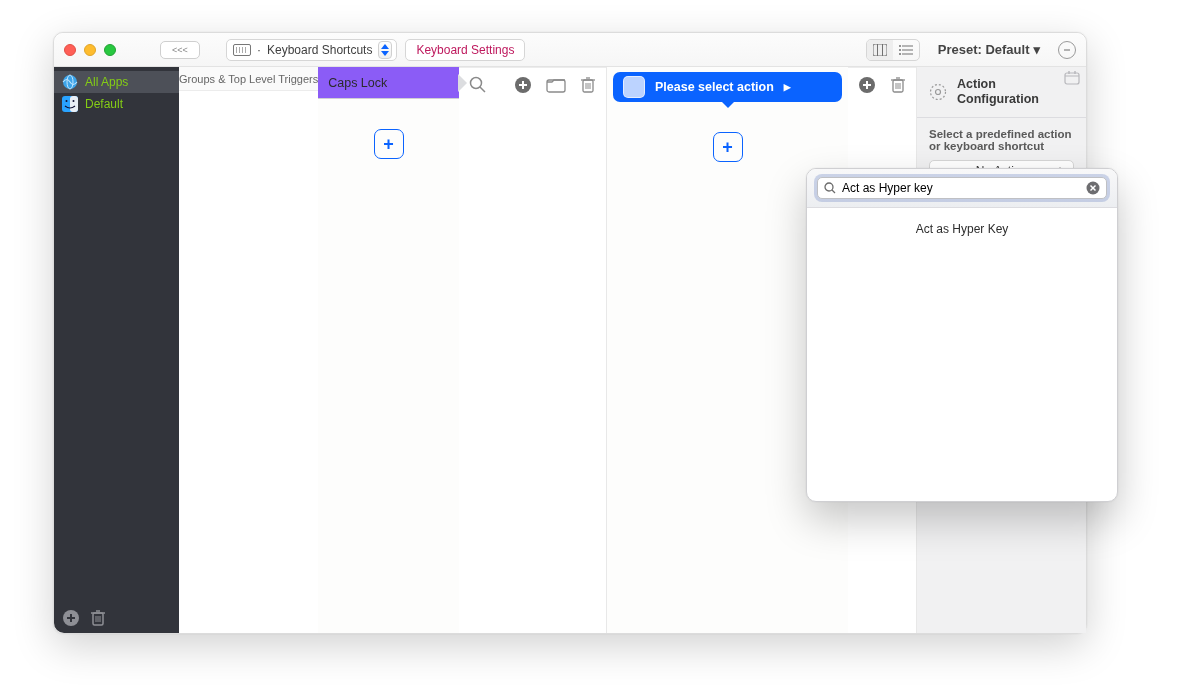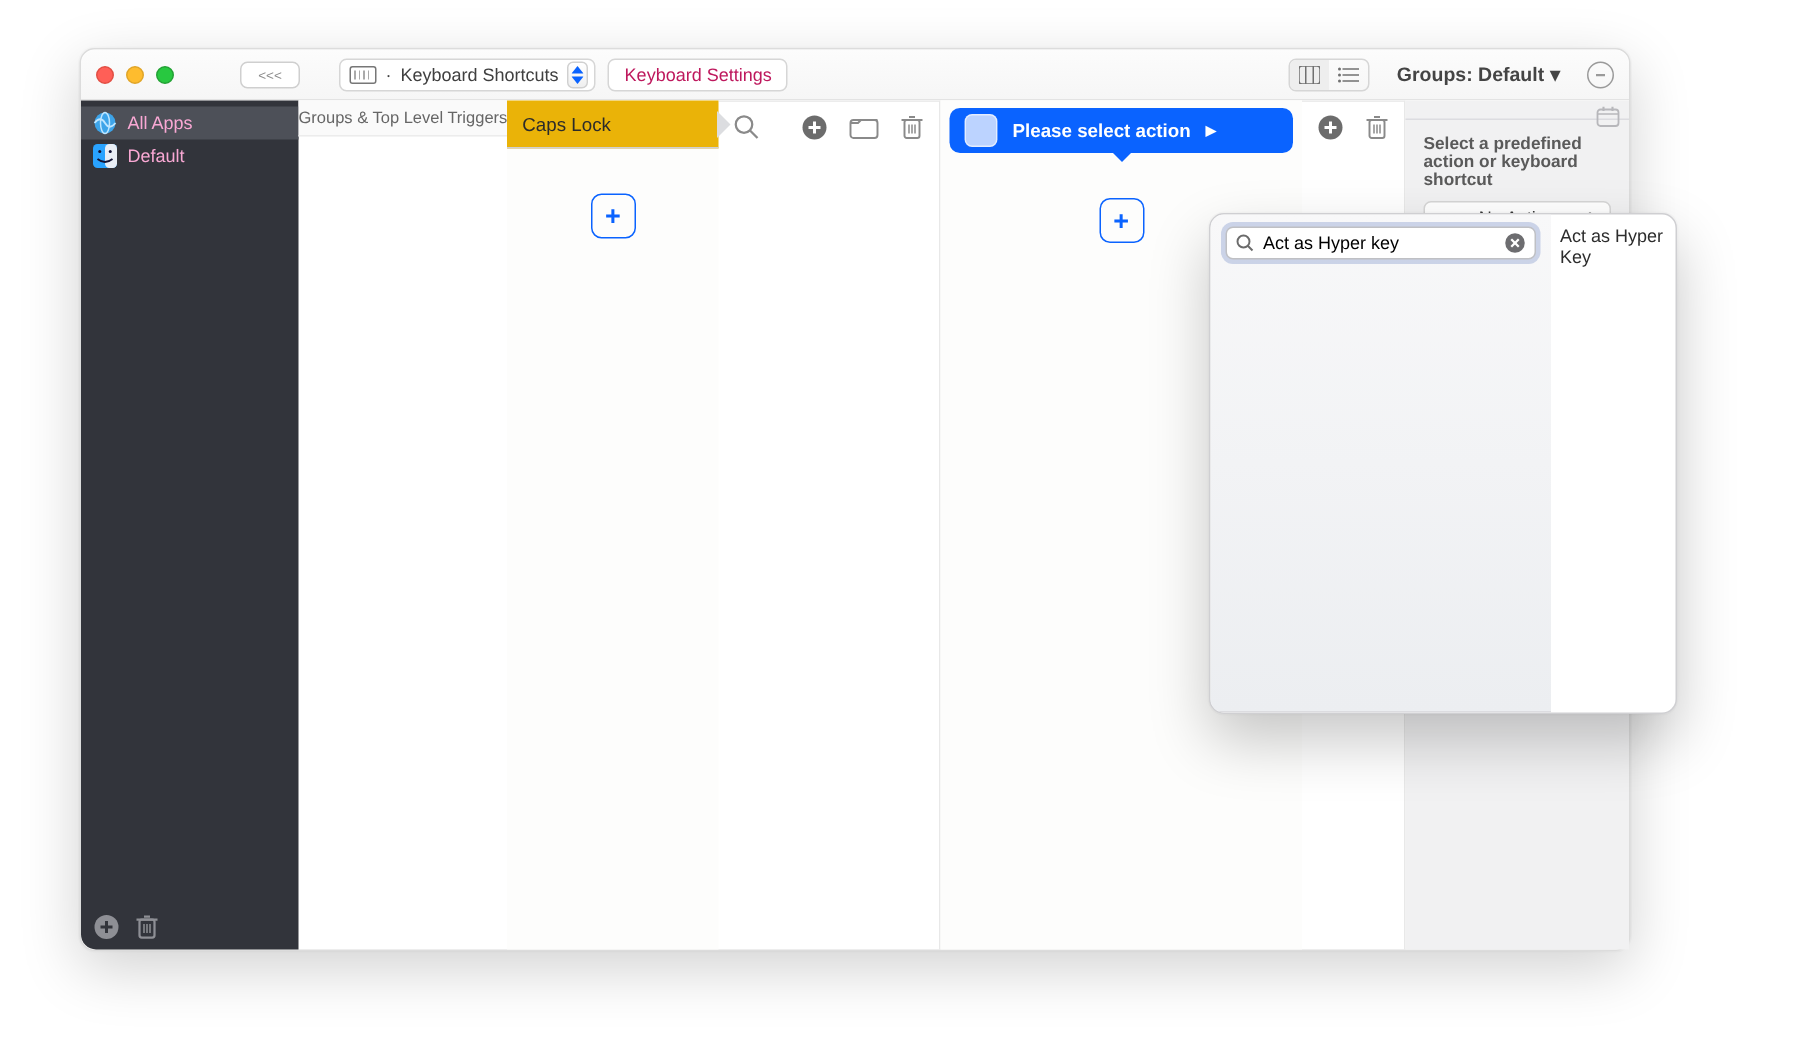--- a/index.html
+++ b/index.html
@@ -254,7 +254,7 @@
     </div>
 
     <div class="preset">
-      <span>Groups: Default</span>
+      <span>Preset: Default</span>
       <span>▾</span>
     </div>
 

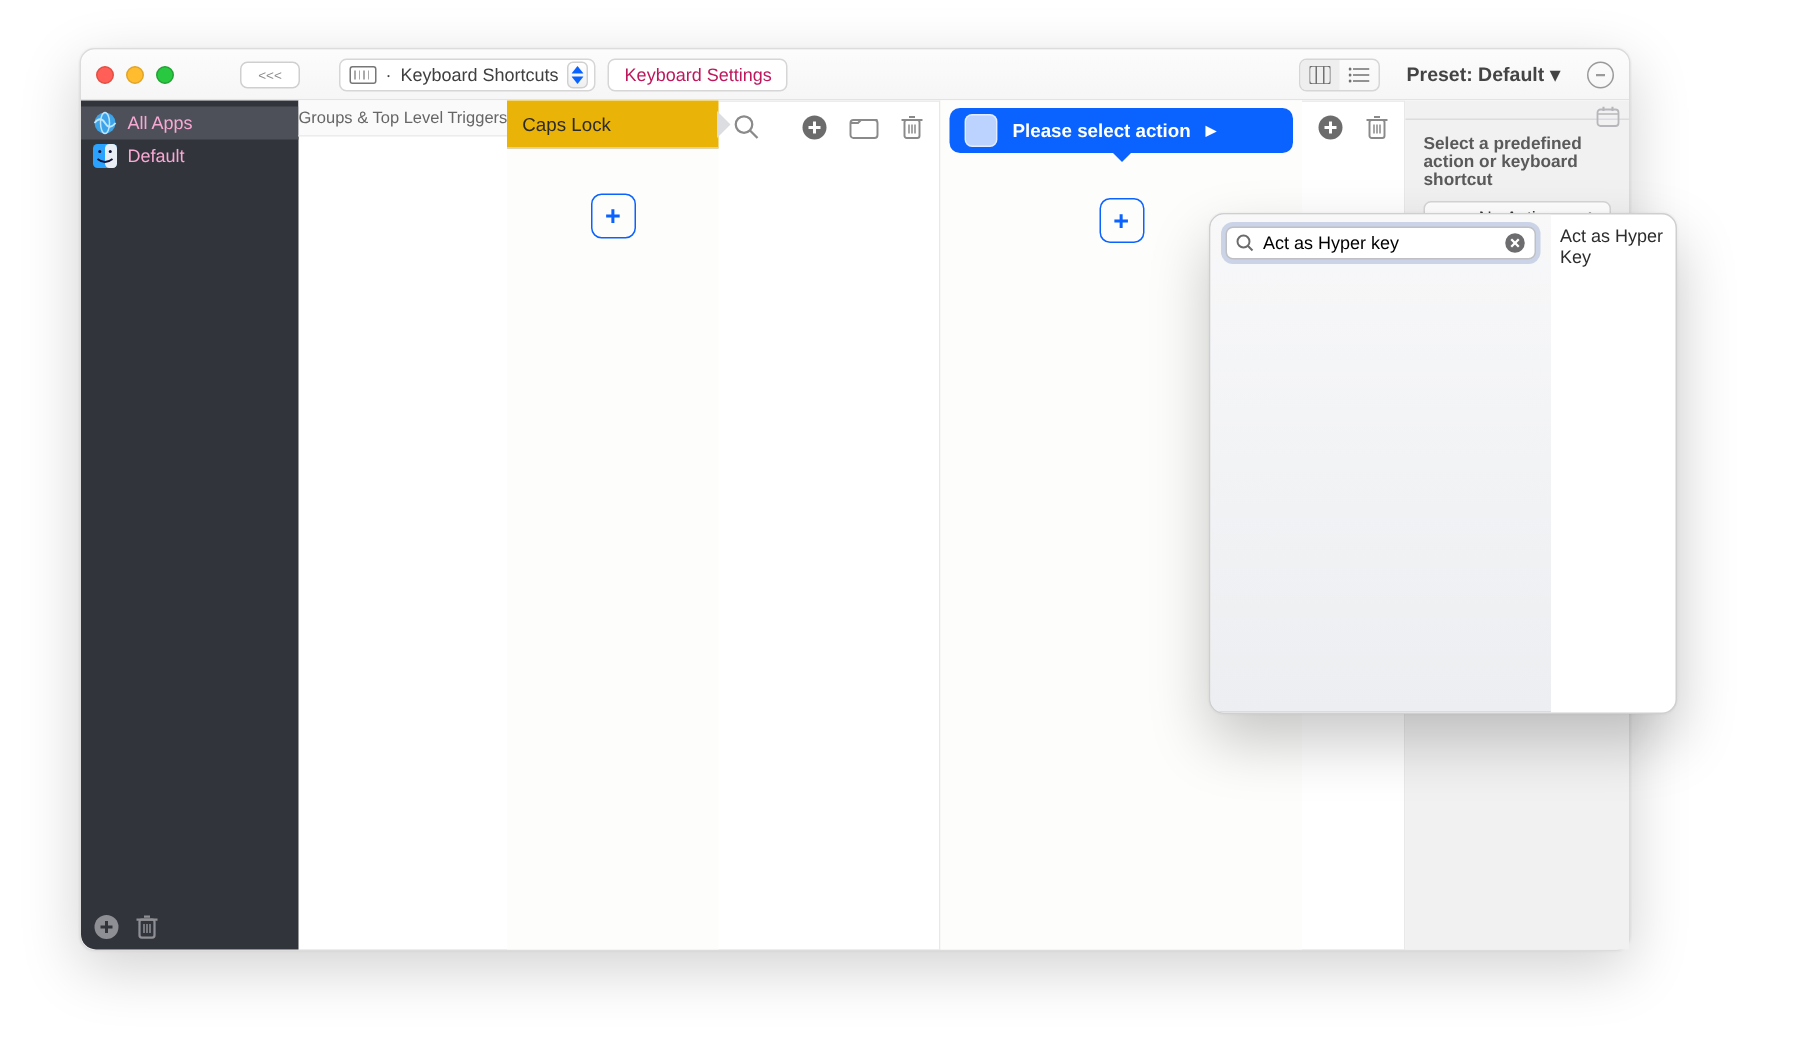--- a/index.html
+++ b/index.html
@@ -84,10 +84,10 @@
   .content{ position:absolute; top:34px; left:0; right:0; bottom:0; display:flex; }
 
   .sidebar{
-    width:145px; background:#32343b;
+    width:125px; background:#32343b;
     border-radius:0 0 0 10px;
     display:flex;flex-direction:column;
-    color:#f9a8d4;
+    color:#84cc16;
     padding-top:4px;
   }
   .side-item{

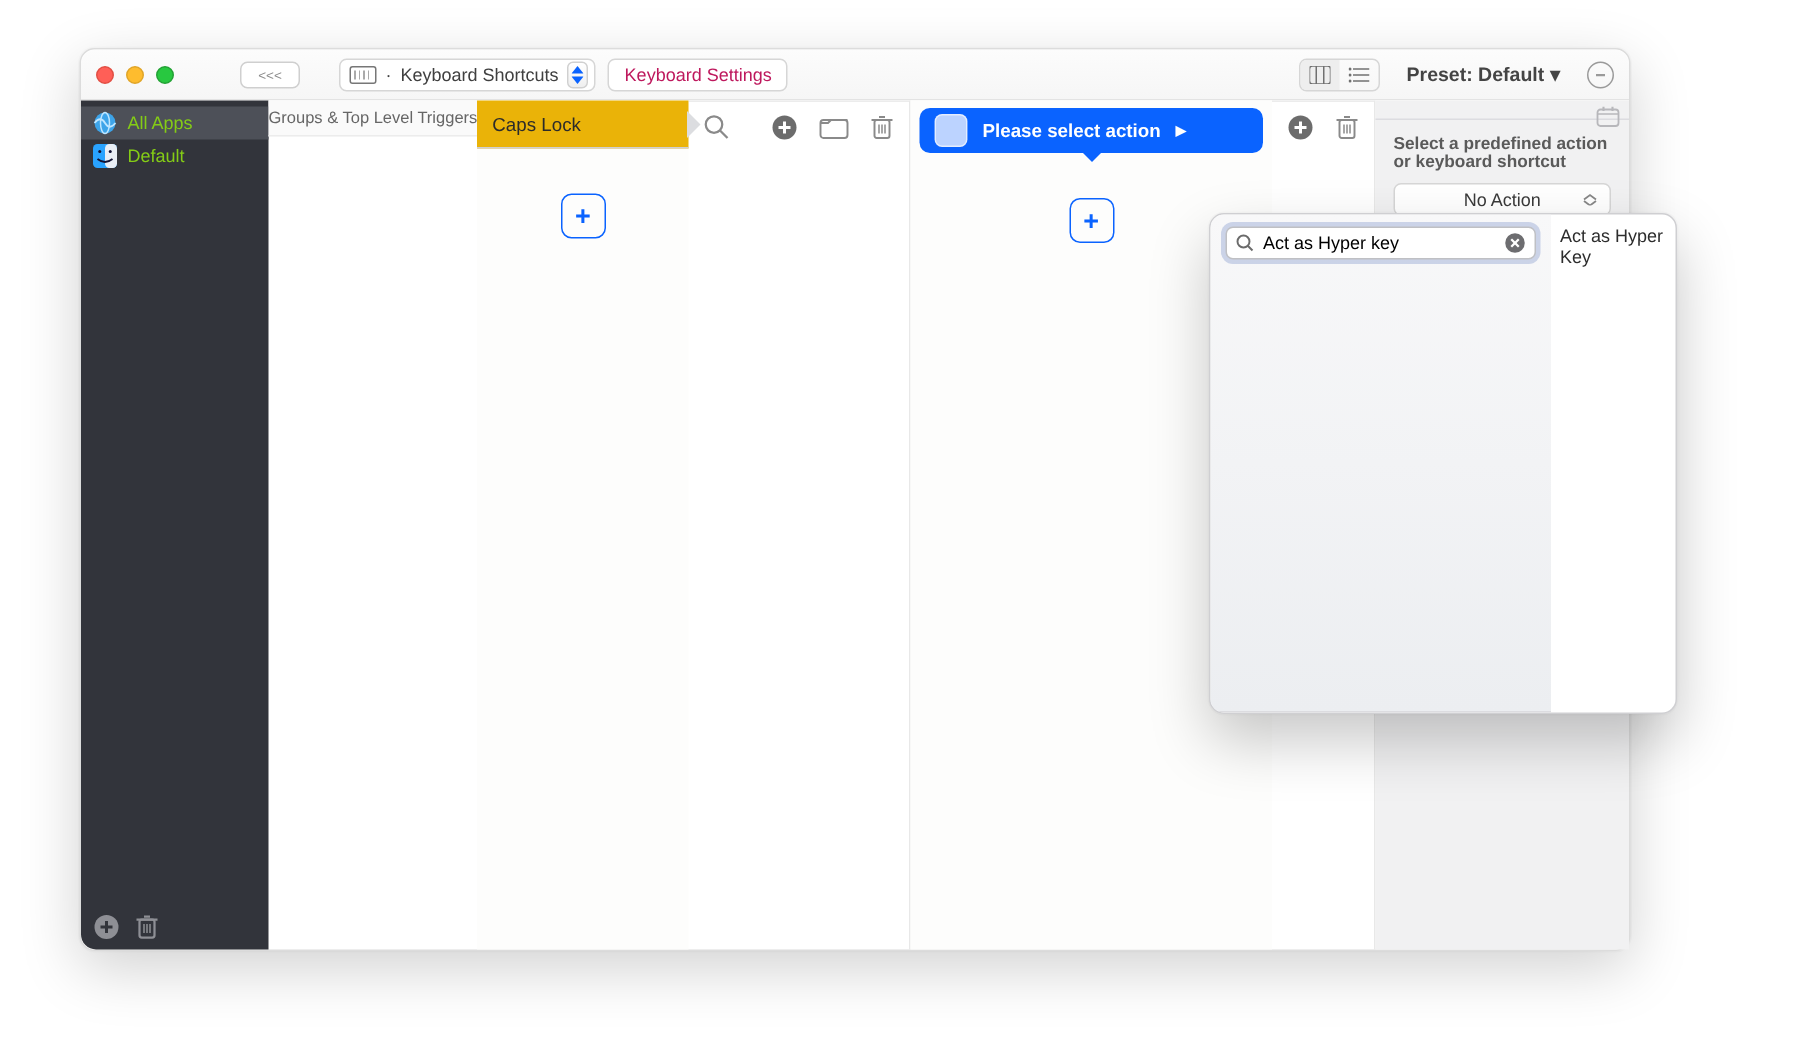--- a/index.html
+++ b/index.html
@@ -113,7 +113,7 @@
   .col3{flex:1; border-right:none; background:#f1f1f2;}
 
   .trigger-row{
-    height:32px; background:#eab308;
+    height:32px; background:#8b5cf6;
     border-bottom:1px solid #cfcfd3;
     display:flex;align-items:center;padding:0 10px;font-size:12.5px;color:#2b2b2b;
     position:relative;

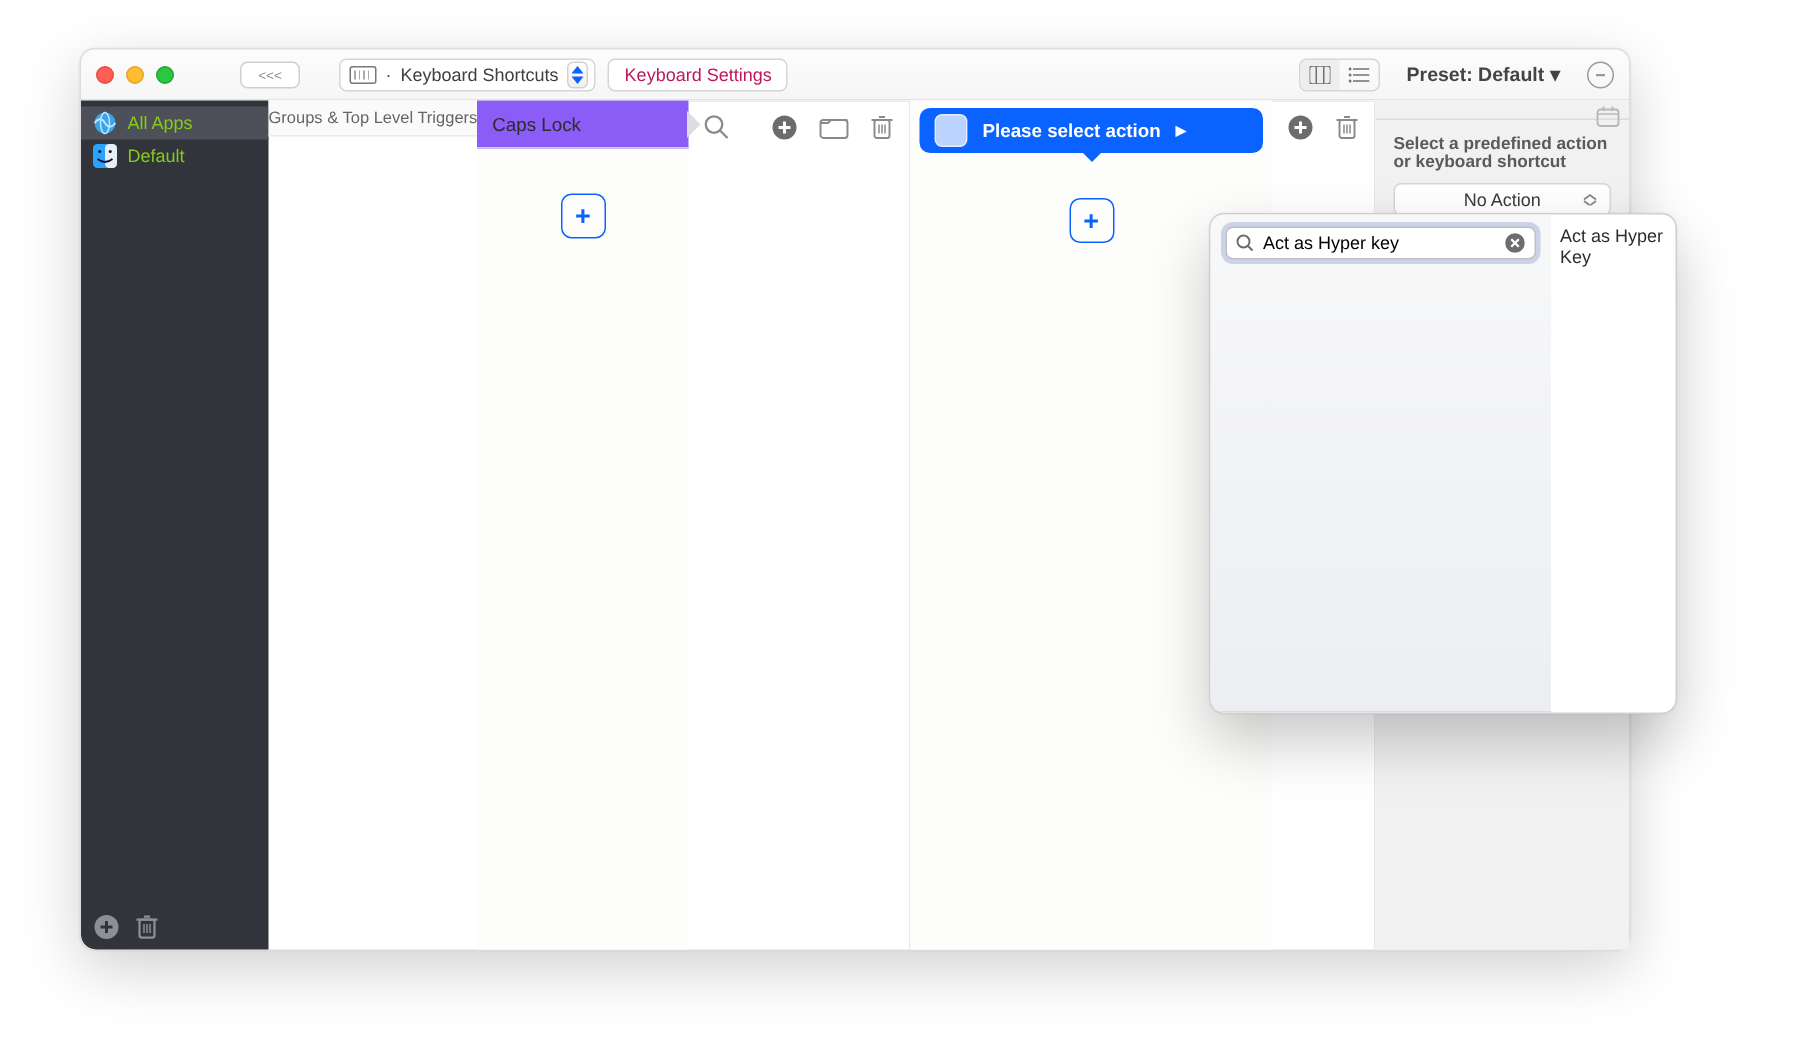--- a/index.html
+++ b/index.html
@@ -399,6 +399,15 @@
           </svg>
       </span>
       <div class="cfg">
+        <div class="cfg-head">
+          <span>
+            <svg width="18" height="18" viewBox="0 0 18 18">
+                <circle cx="9" cy="9" r="7.5" fill="none" stroke="#9a9a9a" stroke-width="1.2" stroke-dasharray="2 2"></circle>
+                <circle cx="9" cy="9" r="2.5" fill="none" stroke="#9a9a9a" stroke-width="1.2"></circle>
+              </svg>
+          </span>
+          <div class="title">Action Configuration</div>
+        </div>
         <div style="height:1px;background:#dcdce0;margin:2px -12px 10px;"></div>
         <div class="cfg-sub">Select a predefined action or keyboard shortcut</div>
         <div class="select">

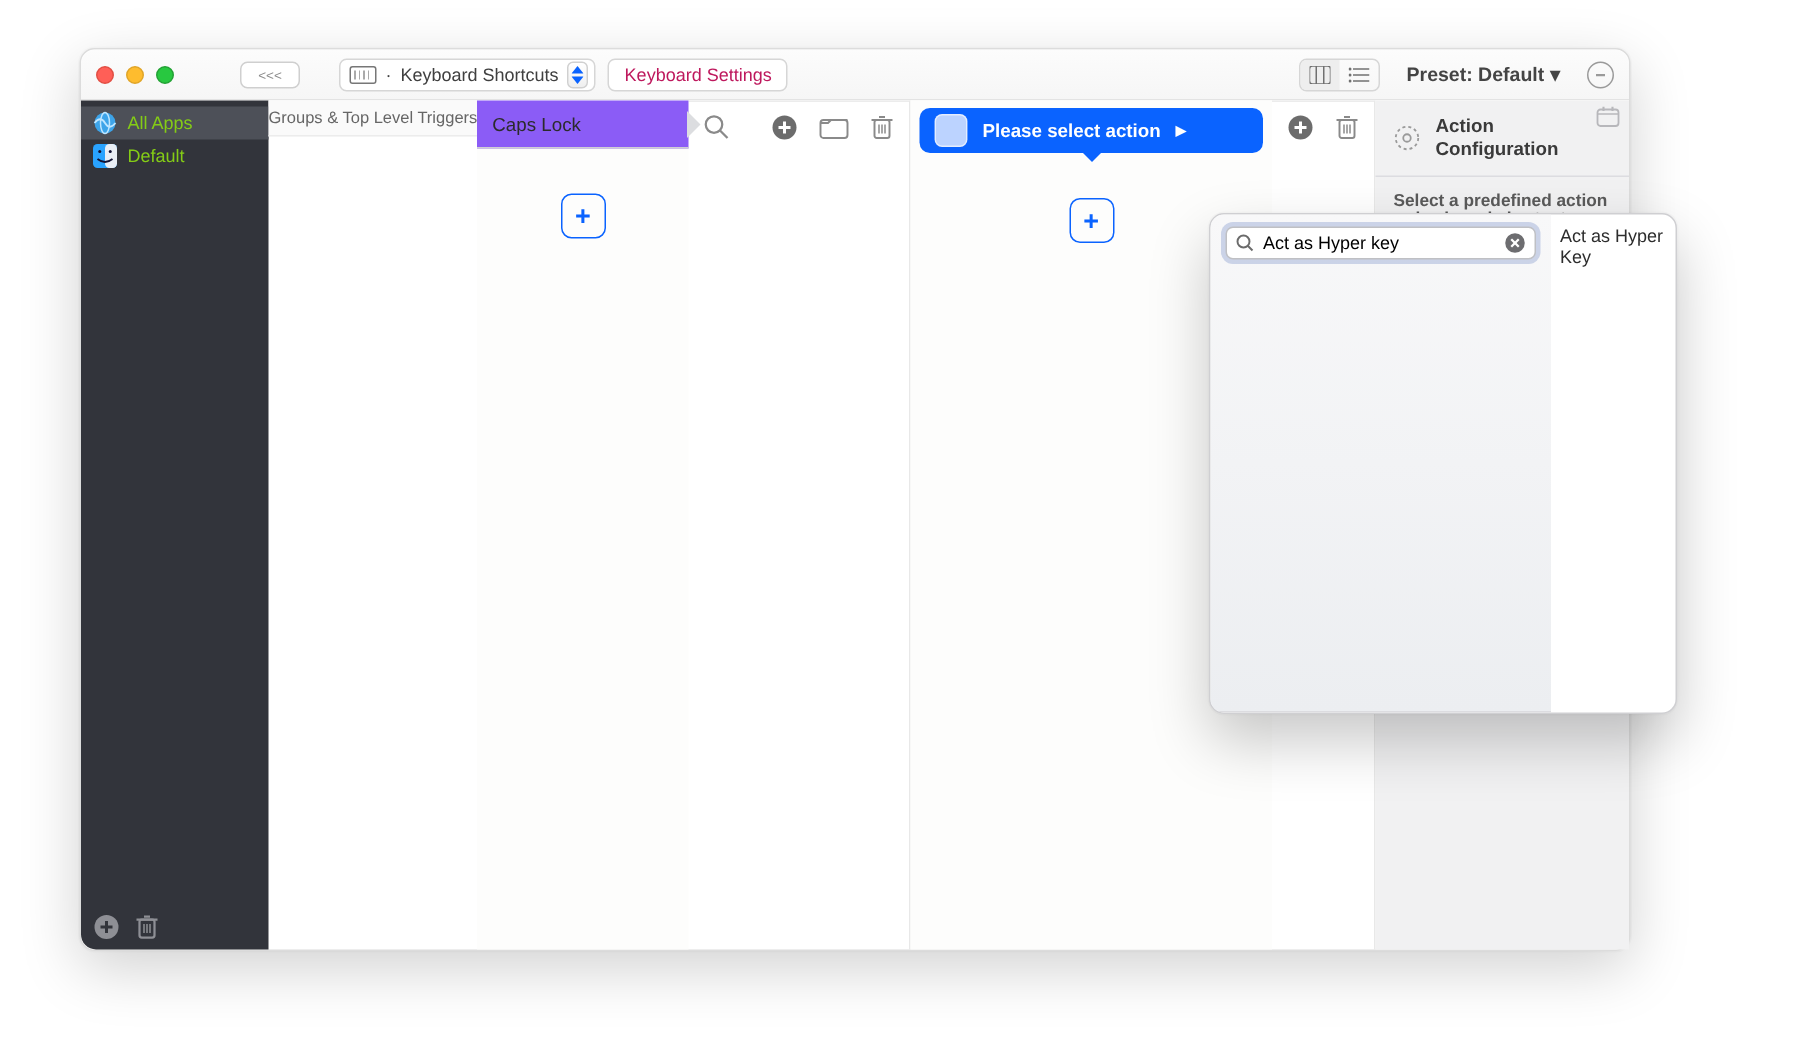--- a/index.html
+++ b/index.html
@@ -169,7 +169,7 @@
   
   .popover{
     position:absolute;
-    left:806px; top:142px;
+    left:806px; top:168px;
     width:312px; height:334px;
     background:#fff;
     border:1px solid #cfcfd2;
@@ -177,7 +177,7 @@
     box-shadow:0 18px 40px rgba(0,0,0,0.22),0 0 0 1px rgba(0,0,0,0.02);
     z-index:50;
     overflow:hidden;
-    display:flex;flex-direction:row;
+    display:flex;flex-direction:column;
   }
   .popover-head{
     padding:8px 10px;background:linear-gradient(#f8f8f9,#eceef1);

